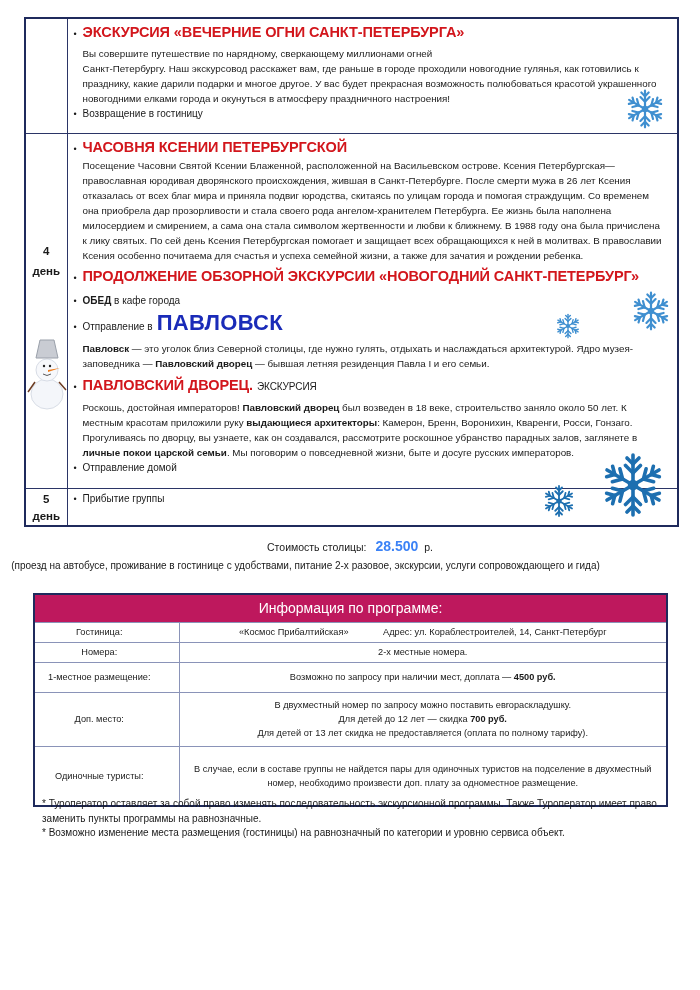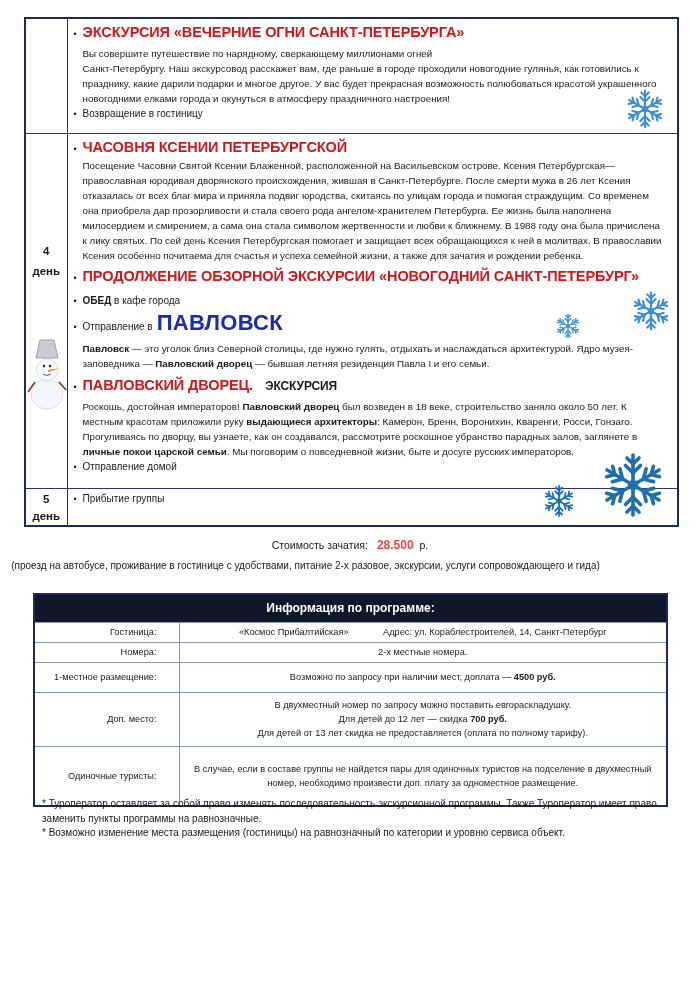--- a/index.html
+++ b/index.html
@@ -17,7 +17,7 @@
   .bullet-row { display: flex; align-items: baseline; font-size: 10px; line-height: 15px; }
   .bullet { width: 9px; flex: 0 0 9px; font-size: 9px; }
   .h-red { color: #d2161c; font-weight: bold; font-size: 14.5px; line-height: 22px; letter-spacing: -0.1px; }
-  .h-red small { font-size: 12px; color: #1a1a1a; font-weight: bold; margin-left: 12px; }
+  .h-red small { font-size: 10px; color: #1a1a1a; font-weight: normal; margin-left: 4px; }
   .para { font-size: 9.8px; line-height: 15px; padding-left: 9px; padding-right: 4px; }
   .para b { font-weight: bold; }
   .pavlovsk { color: #1a2bb8; font-weight: bold; font-size: 22px; letter-spacing: 0.3px; margin-left: 4px; }

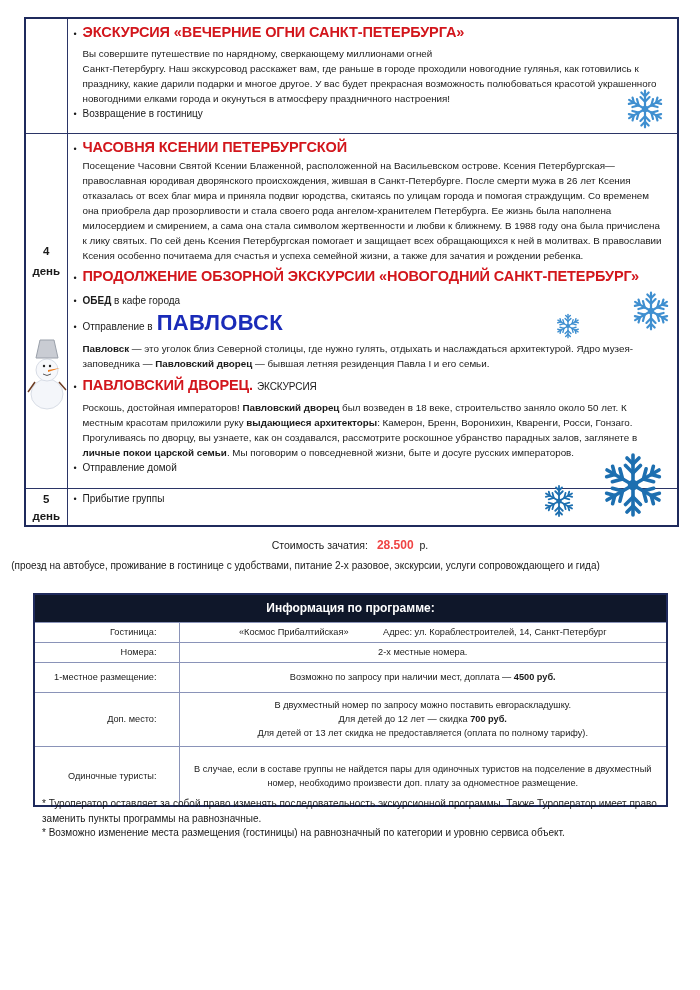--- a/index.html
+++ b/index.html
@@ -184,7 +184,7 @@
   </table>
 
 <div class="price-line">
-  <span>Стоимость зачатия:</span>
+  <span>Стоимость столицы:</span>
   <span class="price-val">28.500</span>
   <span>р.</span>
 </div>

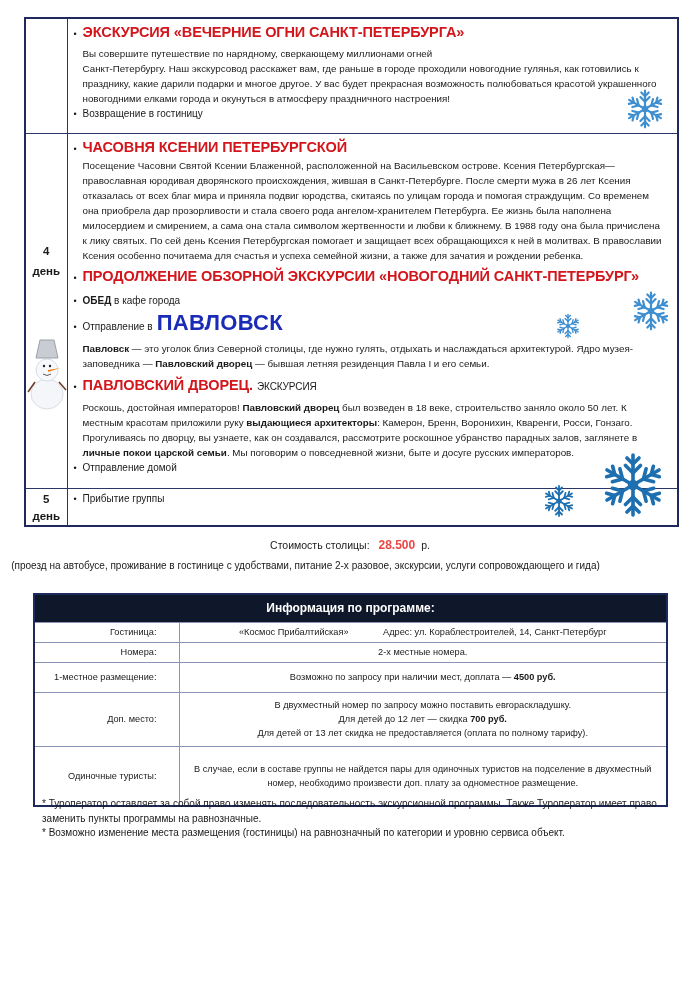--- a/index.html
+++ b/index.html
@@ -26,7 +26,7 @@
   .snow svg { display: block; }
 
   .price-line { position: absolute; top: 538px; left: 0; width: 700px; text-align: center; font-size: 10.5px; }
-  .price-val { color: #ef4444; font-weight: bold; font-size: 12px; margin: 1px 3px 0 6px; }
+  .price-val { color: #3b82f6; font-weight: bold; font-size: 14px; margin: 1px 3px 0 6px; }
   .price-note { position: absolute; top: 560px; left: 0; width: 611px; text-align: center; font-size: 10px; }
 
   .info-table {

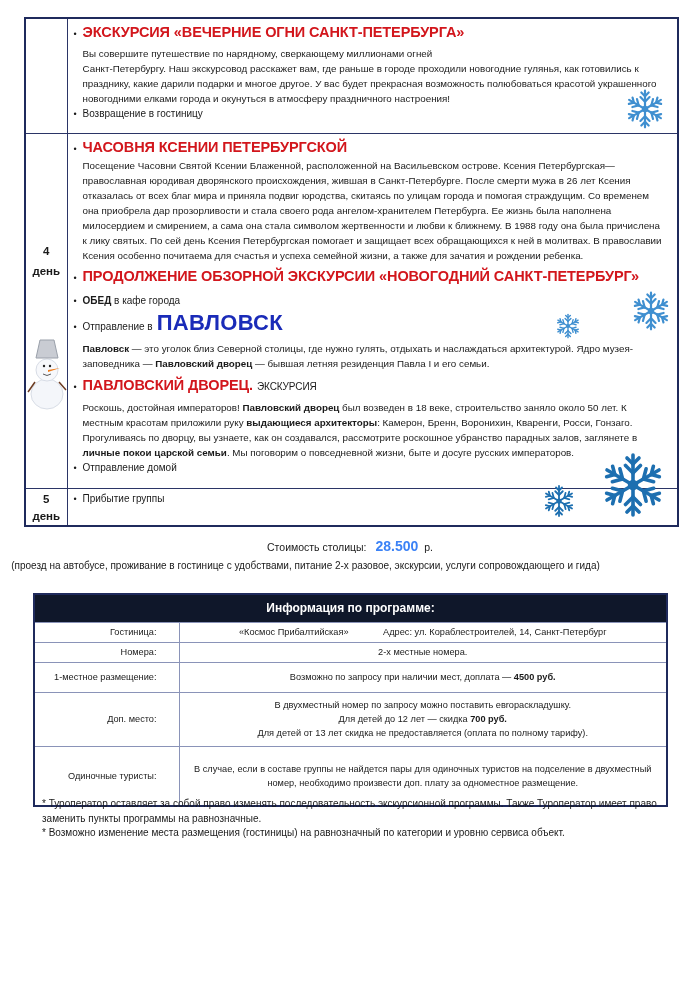--- a/index.html
+++ b/index.html
@@ -33,7 +33,7 @@
     position: absolute; left: 33px; top: 593px; width: 635px;
     border: 2px solid #1f2a5c; border-collapse: collapse;
   }
-  .info-table th { background: #0f172a; color: #ffffff; font-weight: bold; font-size: 12px; height: 28px; }
+  .info-table th { background: #be185d; color: #ffffff; font-weight: normal; font-size: 14px; height: 28px; }
   .info-table td { border: 1px solid #8a93b8; font-size: 9.2px; line-height: 14px; padding: 2px 7px; text-align: center; }
   .info-table td.lbl { text-align: right; width: 145px; padding-right: 22px; vertical-align: middle; }
 

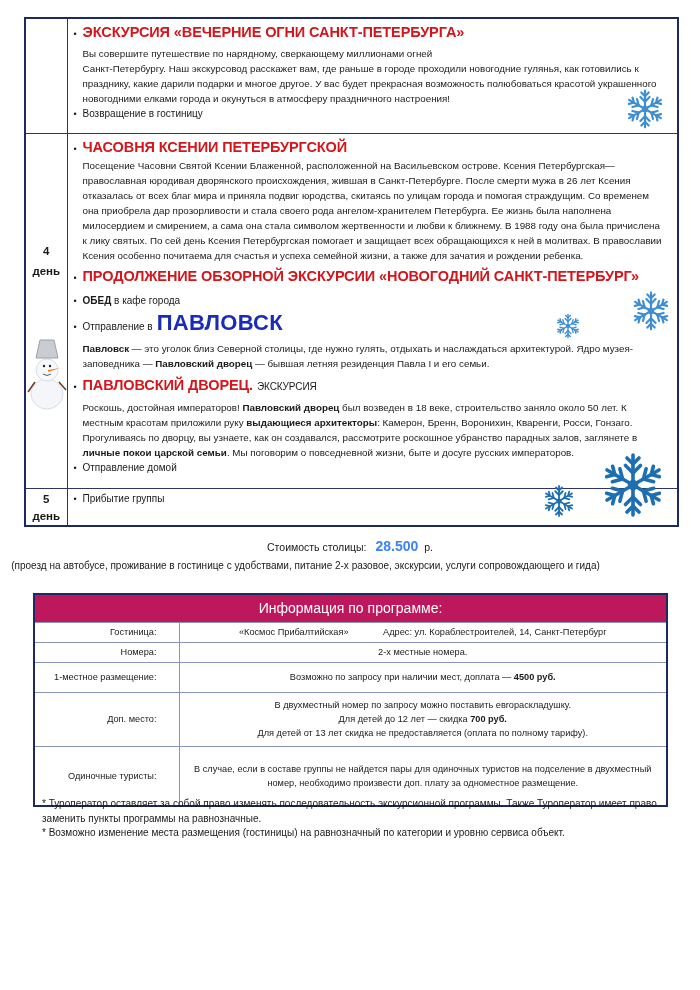--- a/index.html
+++ b/index.html
@@ -35,7 +35,7 @@
   }
   .info-table th { background: #be185d; color: #ffffff; font-weight: normal; font-size: 14px; height: 28px; }
   .info-table td { border: 1px solid #8a93b8; font-size: 9.2px; line-height: 14px; padding: 2px 7px; text-align: center; }
-  .info-table td.lbl { text-align: right; width: 145px; padding-right: 22px; vertical-align: middle; }
+  .info-table td.lbl { width: 145px; padding-right: 22px; vertical-align: middle; }
 
   .notes { position: absolute; left: 42px; top: 797px; width: 620px; font-size: 10px; line-height: 14.5px; }
 </style>

